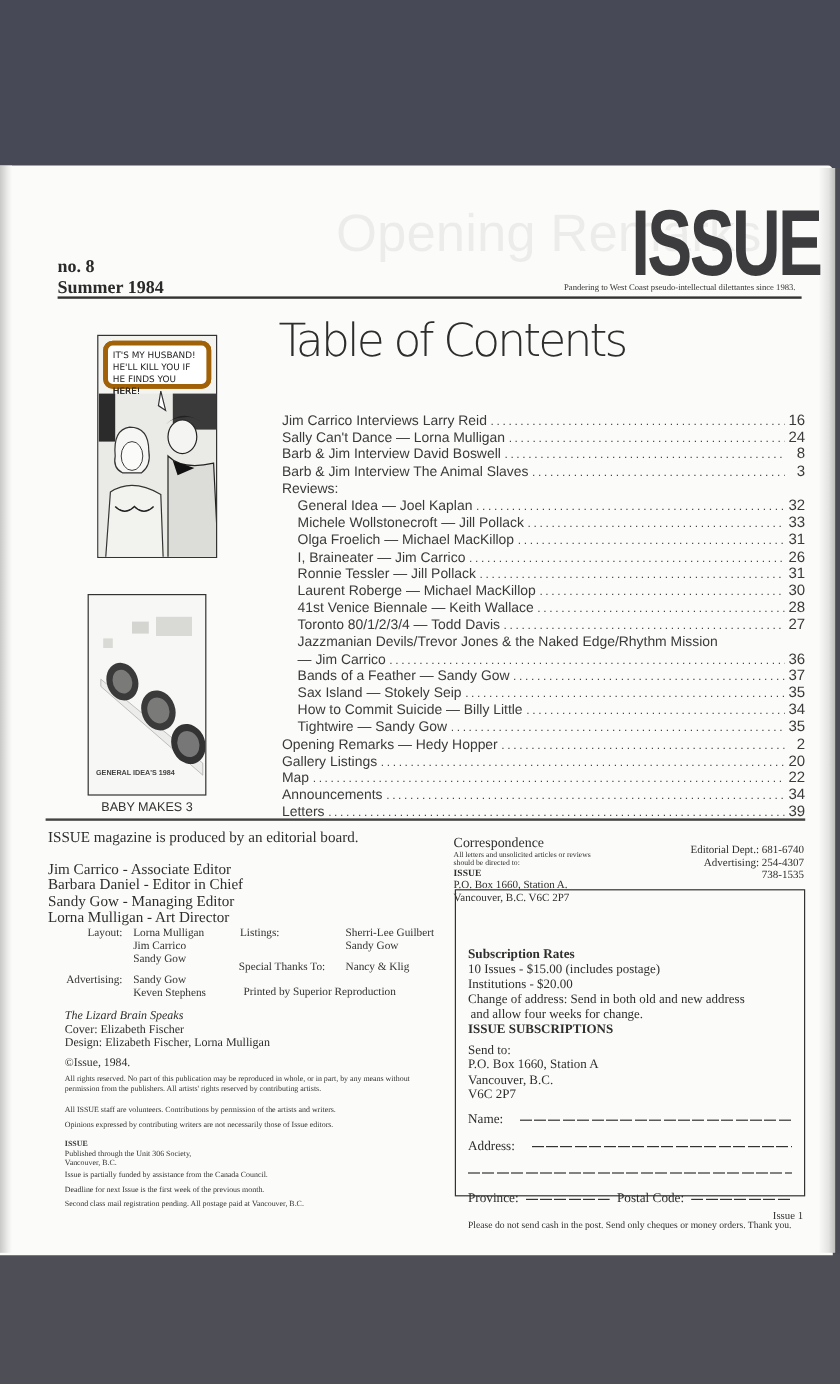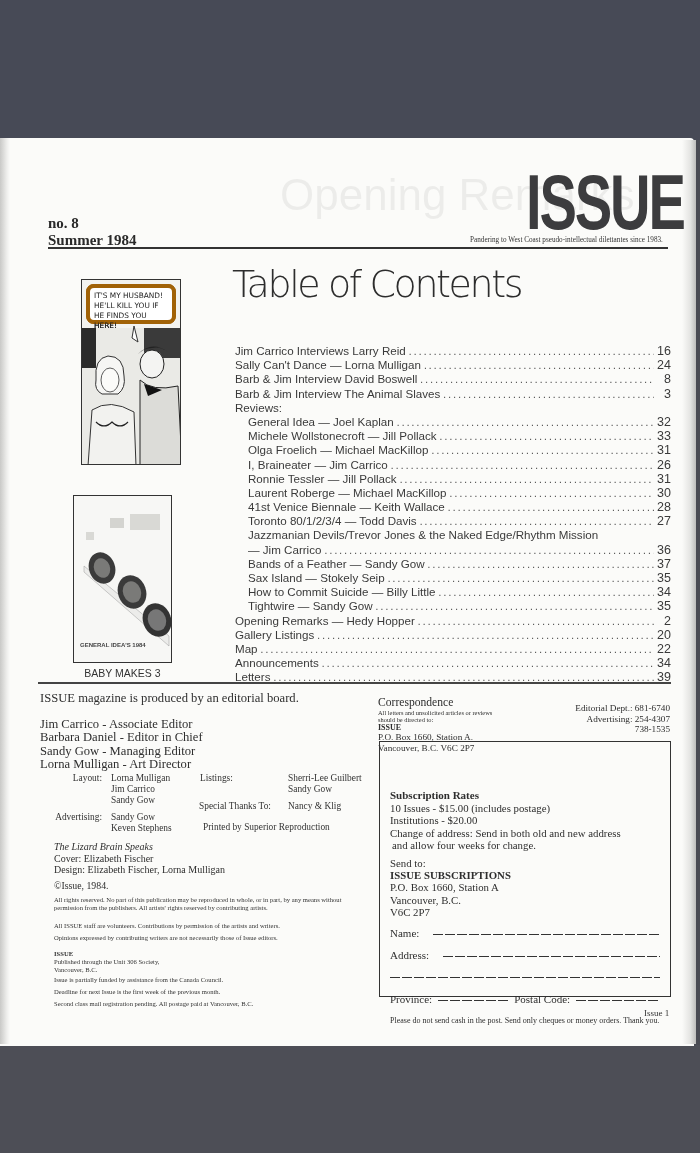--- a/index.html
+++ b/index.html
@@ -330,8 +330,8 @@
   <div class="sub-line">Institutions - $20.00</div>
   <div class="sub-line">Change of address: Send in both old and new address</div>
   <div class="sub-line indent">and allow four weeks for change.</div>
+  <div class="sub-line sub-bold">ISSUE SUBSCRIPTIONS</div>
   <div class="sub-line sub-send">Send to:</div>
-  <div class="sub-line sub-bold">ISSUE SUBSCRIPTIONS</div>
   <div class="sub-line">P.O. Box 1660, Station A</div>
   <div class="sub-line">Vancouver, B.C.</div>
   <div class="sub-line">V6C 2P7</div>

